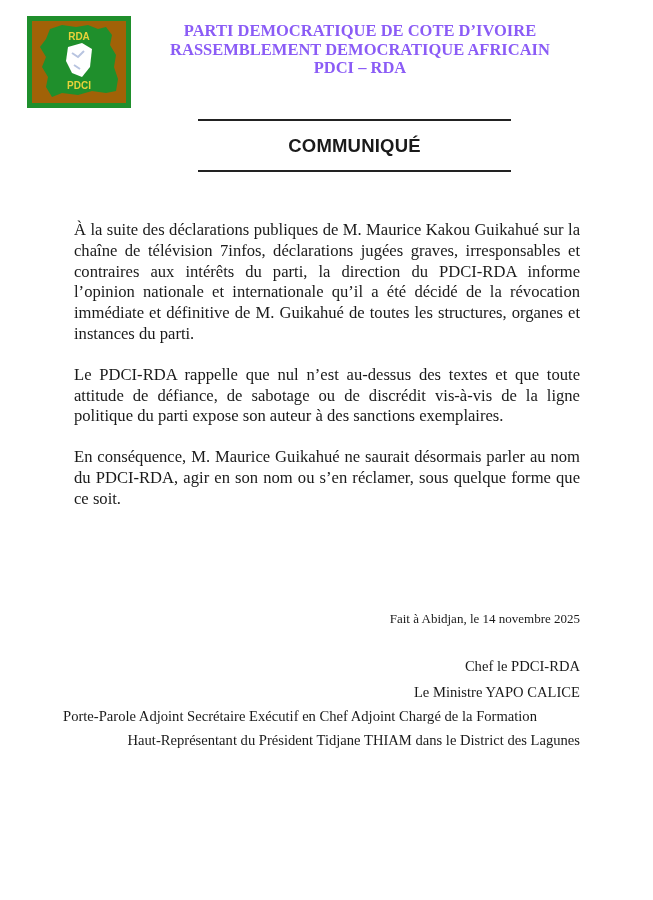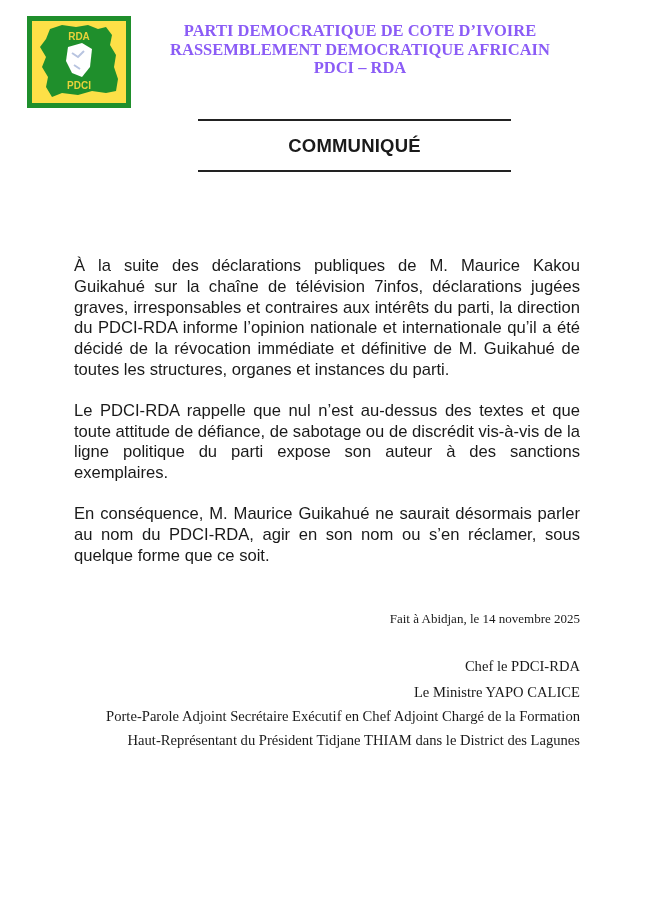--- a/index.html
+++ b/index.html
@@ -4,7 +4,7 @@
 <style>
   html, body { margin:0; padding:0; background:#ffffff; }
   body { width:653px; height:900px; position:relative; overflow:hidden; color:#141414; }
-  .logo { position:absolute; left:27px; top:16px; width:104px; height:92px; box-sizing:border-box; border:5px solid #1f8f2c; background:#fde047; }
+  .logo { position:absolute; left:27px; top:16px; width:104px; height:92px; box-sizing:border-box; border:5px solid #1f8f2c; background:#a16207; }
   .logo svg { position:absolute; left:0; top:0; width:94px; height:82px; }
   .header { position:absolute; left:140px; top:22px; width:440px; text-align:center; font-family:"Liberation Serif", serif; font-weight:bold; font-size:16.5px; line-height:18.5px; color:#8b5cf6; }
   .rule { position:absolute; left:198px; width:313px; height:2px; background:#222; }

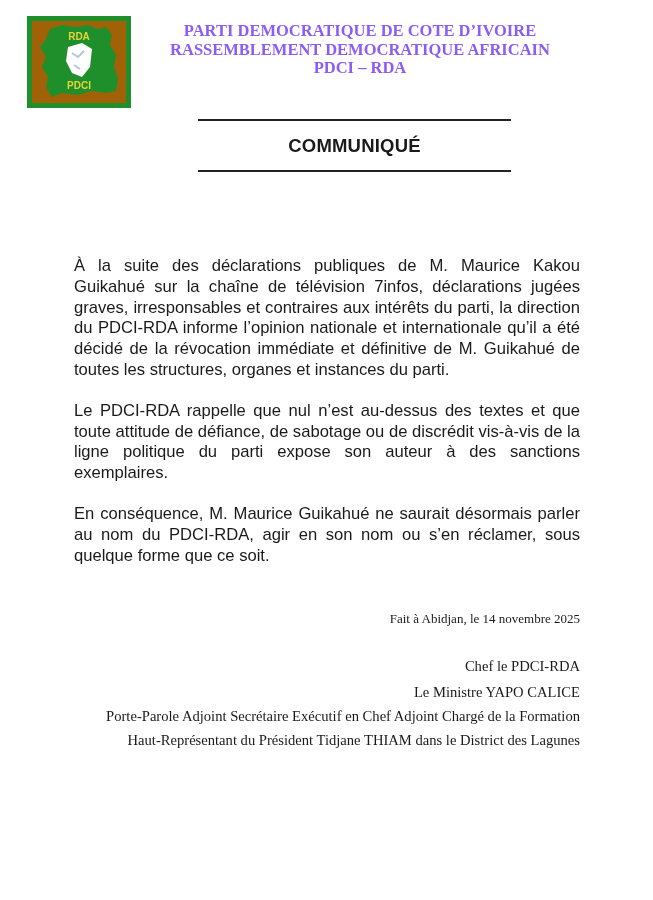--- a/index.html
+++ b/index.html
@@ -11,7 +11,7 @@
   .rule.top { top:119px; }
   .rule.bottom { top:170px; }
   .title { position:absolute; left:198px; top:135px; width:313px; text-align:center; font-family:"Liberation Sans", sans-serif; font-weight:bold; font-size:18.5px; color:#1a1a1a; letter-spacing:0.2px; }
-  .body { position:absolute; left:74px; top:220px; width:506px; font-family:Liberation Sans, sans-serif; font-size:16.6px; line-height:20.8px; color:#1a1a1a;margin-top:36px; }
+  .body { position:absolute; left:74px; top:220px; width:506px; font-family:Liberation Serif, serif; font-size:16.6px; line-height:20.8px; color:#1a1a1a; }
   .body p { margin:0 0 20px 0; text-align:justify; }
   .sign { position:absolute; right:73px; width:560px; text-align:right; font-family:"Liberation Serif", serif; font-size:14.6px; color:#1a1a1a; }
   .place { top:611px; font-size:13px; }

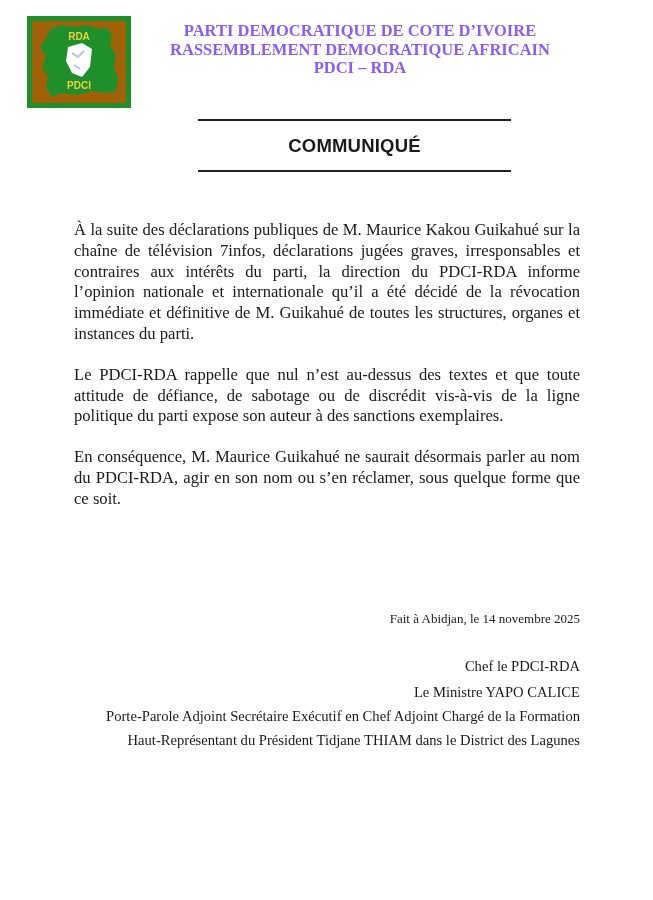--- a/index.html
+++ b/index.html
@@ -17,7 +17,7 @@
   .place { top:611px; font-size:13px; }
   .s1 { top:658px; }
   .s2 { top:684px; }
-  .s3 { top:708px; }
+  .s3 { top:708px;text-align:center; }
   .s4 { top:732px; }
 </style>
 </head>

